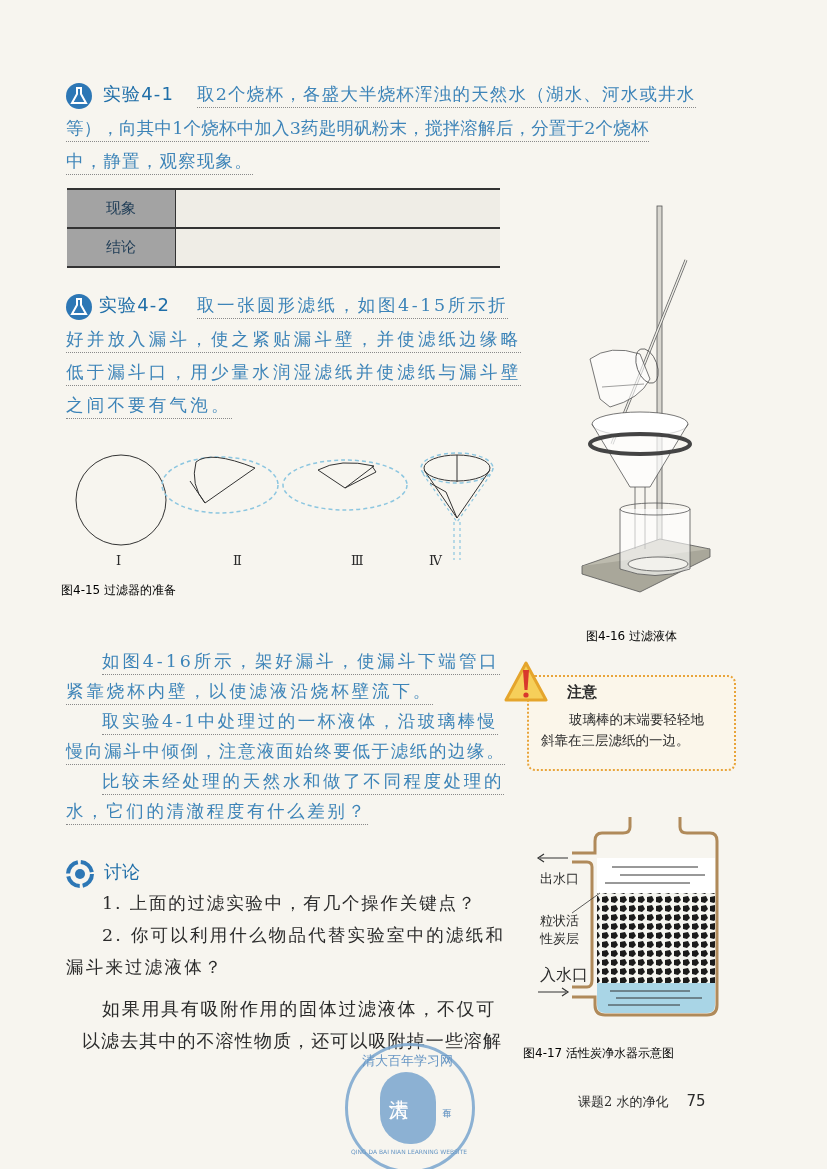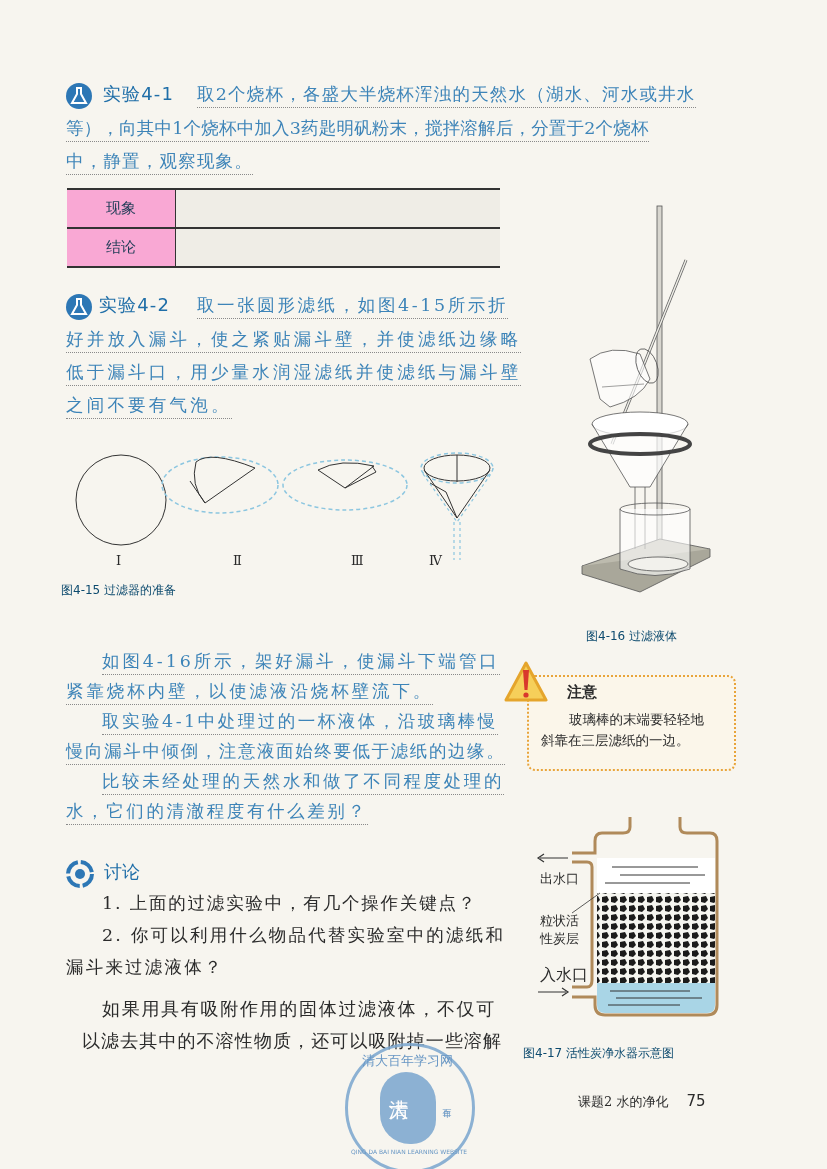--- a/index.html
+++ b/index.html
@@ -19,7 +19,7 @@
   table.obs { position:absolute; left:67px; top:188px; width:433px; border-collapse:collapse; font-size:15px; }
   table.obs td { height:35px; border-top:2px solid #333; border-bottom:1px solid #333; }
   table.obs tr:last-child td { border-bottom:2px solid #333; }
-  table.obs td.lbl { width:106px; background:#f9a8d4; text-align:center; color:#1d3b55; border-right:1px solid #333; }
+  table.obs td.lbl { width:106px; background:#a3a3a3; text-align:center; color:#1d3b55; border-right:1px solid #333; }
   table.obs td.cell { background:#efede6; }
   .caption { font-family:"DejaVu Sans", sans-serif; font-size:12px; color:#0c4a6e;text-align:right; }
   .note-box { position:absolute; left:527px; top:675px; width:205px; height:92px; border:2px dotted #e8a43b; border-radius:8px; background:#fbf6ea; }

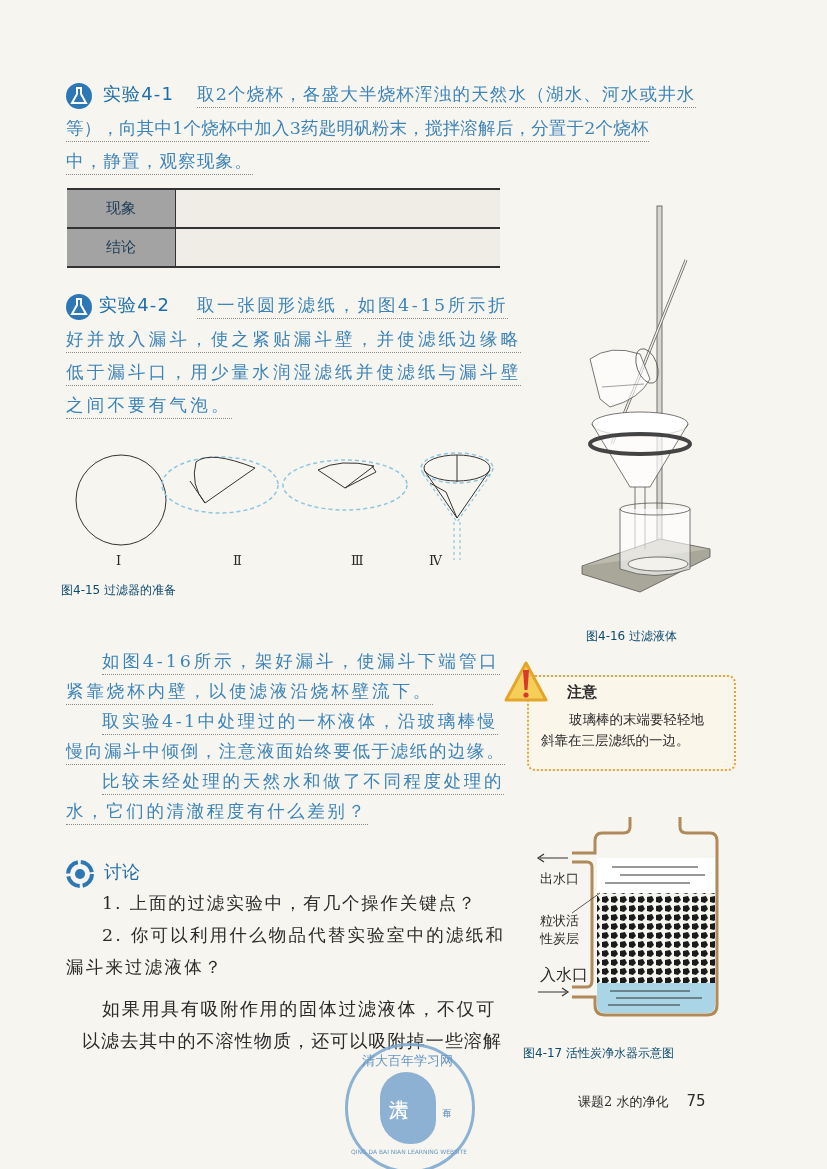--- a/index.html
+++ b/index.html
@@ -21,7 +21,7 @@
   table.obs tr:last-child td { border-bottom:2px solid #333; }
   table.obs td.lbl { width:106px; background:#a3a3a3; text-align:center; color:#1d3b55; border-right:1px solid #333; }
   table.obs td.cell { background:#efede6; }
-  .caption { font-family:"DejaVu Sans", sans-serif; font-size:12px; color:#0c4a6e;text-align:right; }
+  .caption { font-family:"DejaVu Sans", sans-serif; font-size:12px; color:#000000;text-align:right; }
   .note-box { position:absolute; left:527px; top:675px; width:205px; height:92px; border:2px dotted #e8a43b; border-radius:8px; background:#fbf6ea; }
   .footer { font-family:"DejaVu Serif", serif; font-size:13px; }
   .seal { position:absolute; left:345px; top:1043px; width:124px; height:124px; border-radius:50%; border:3px solid #7aa6cf; opacity:0.85; }

